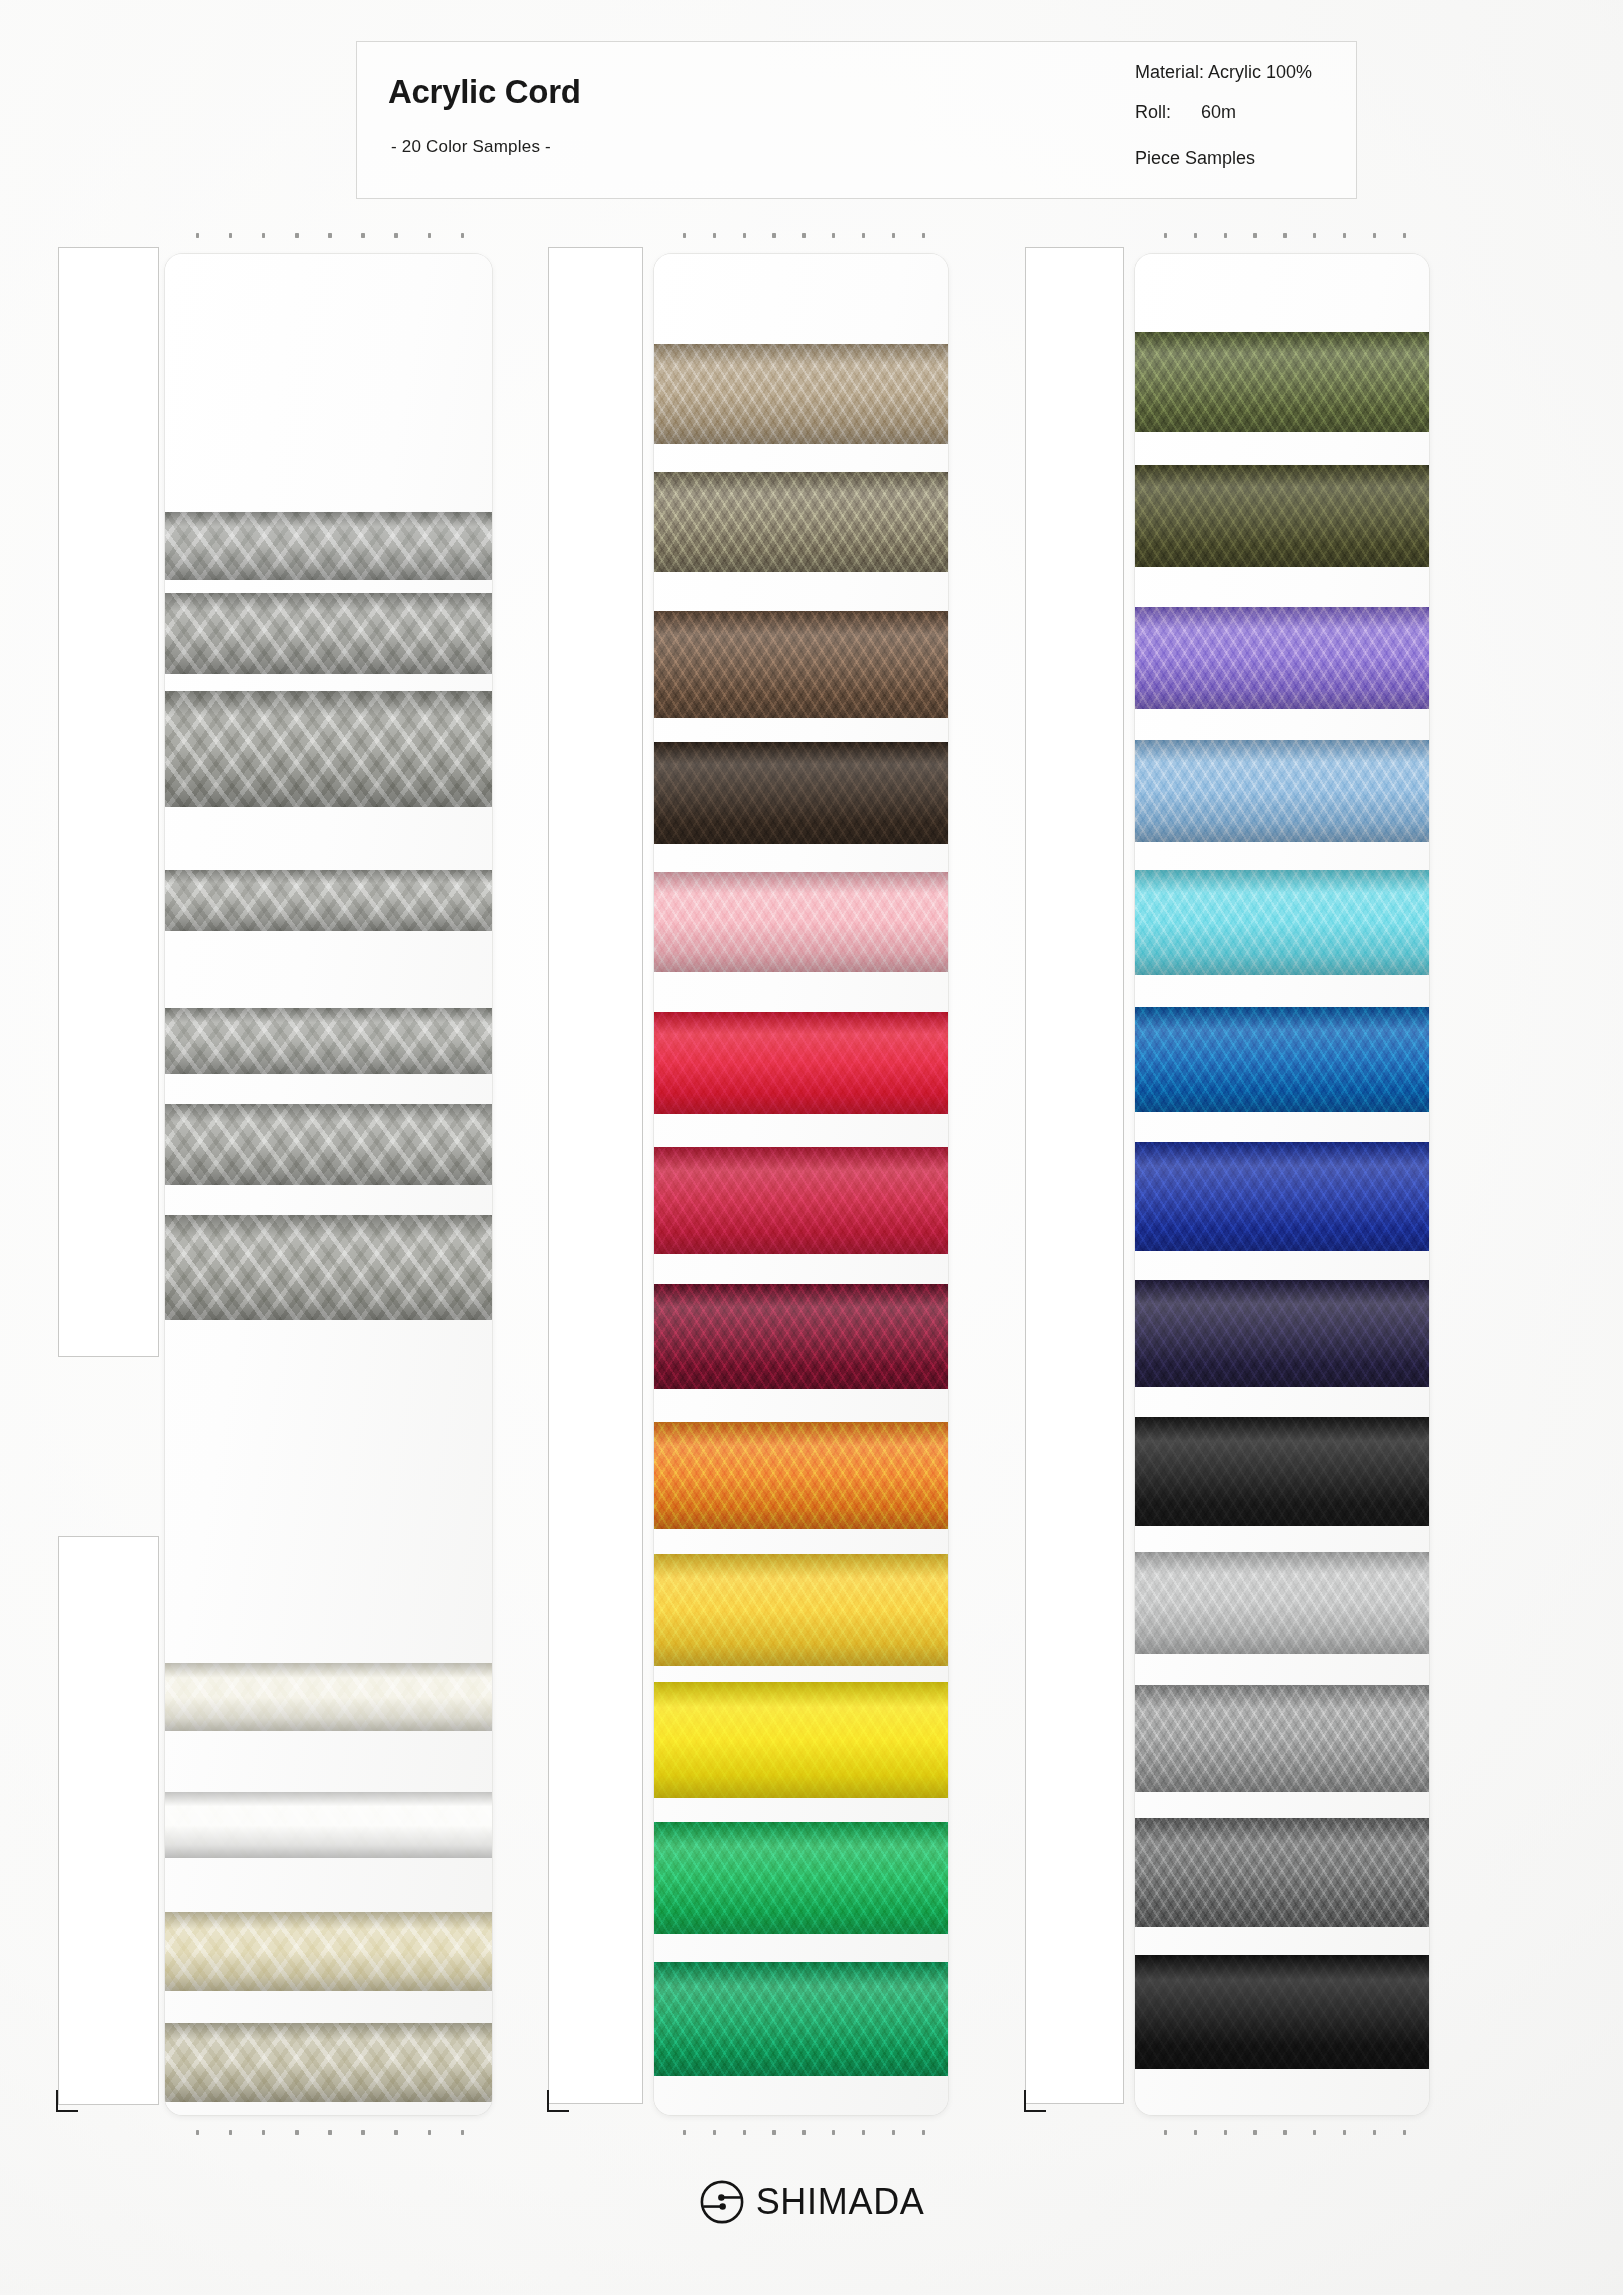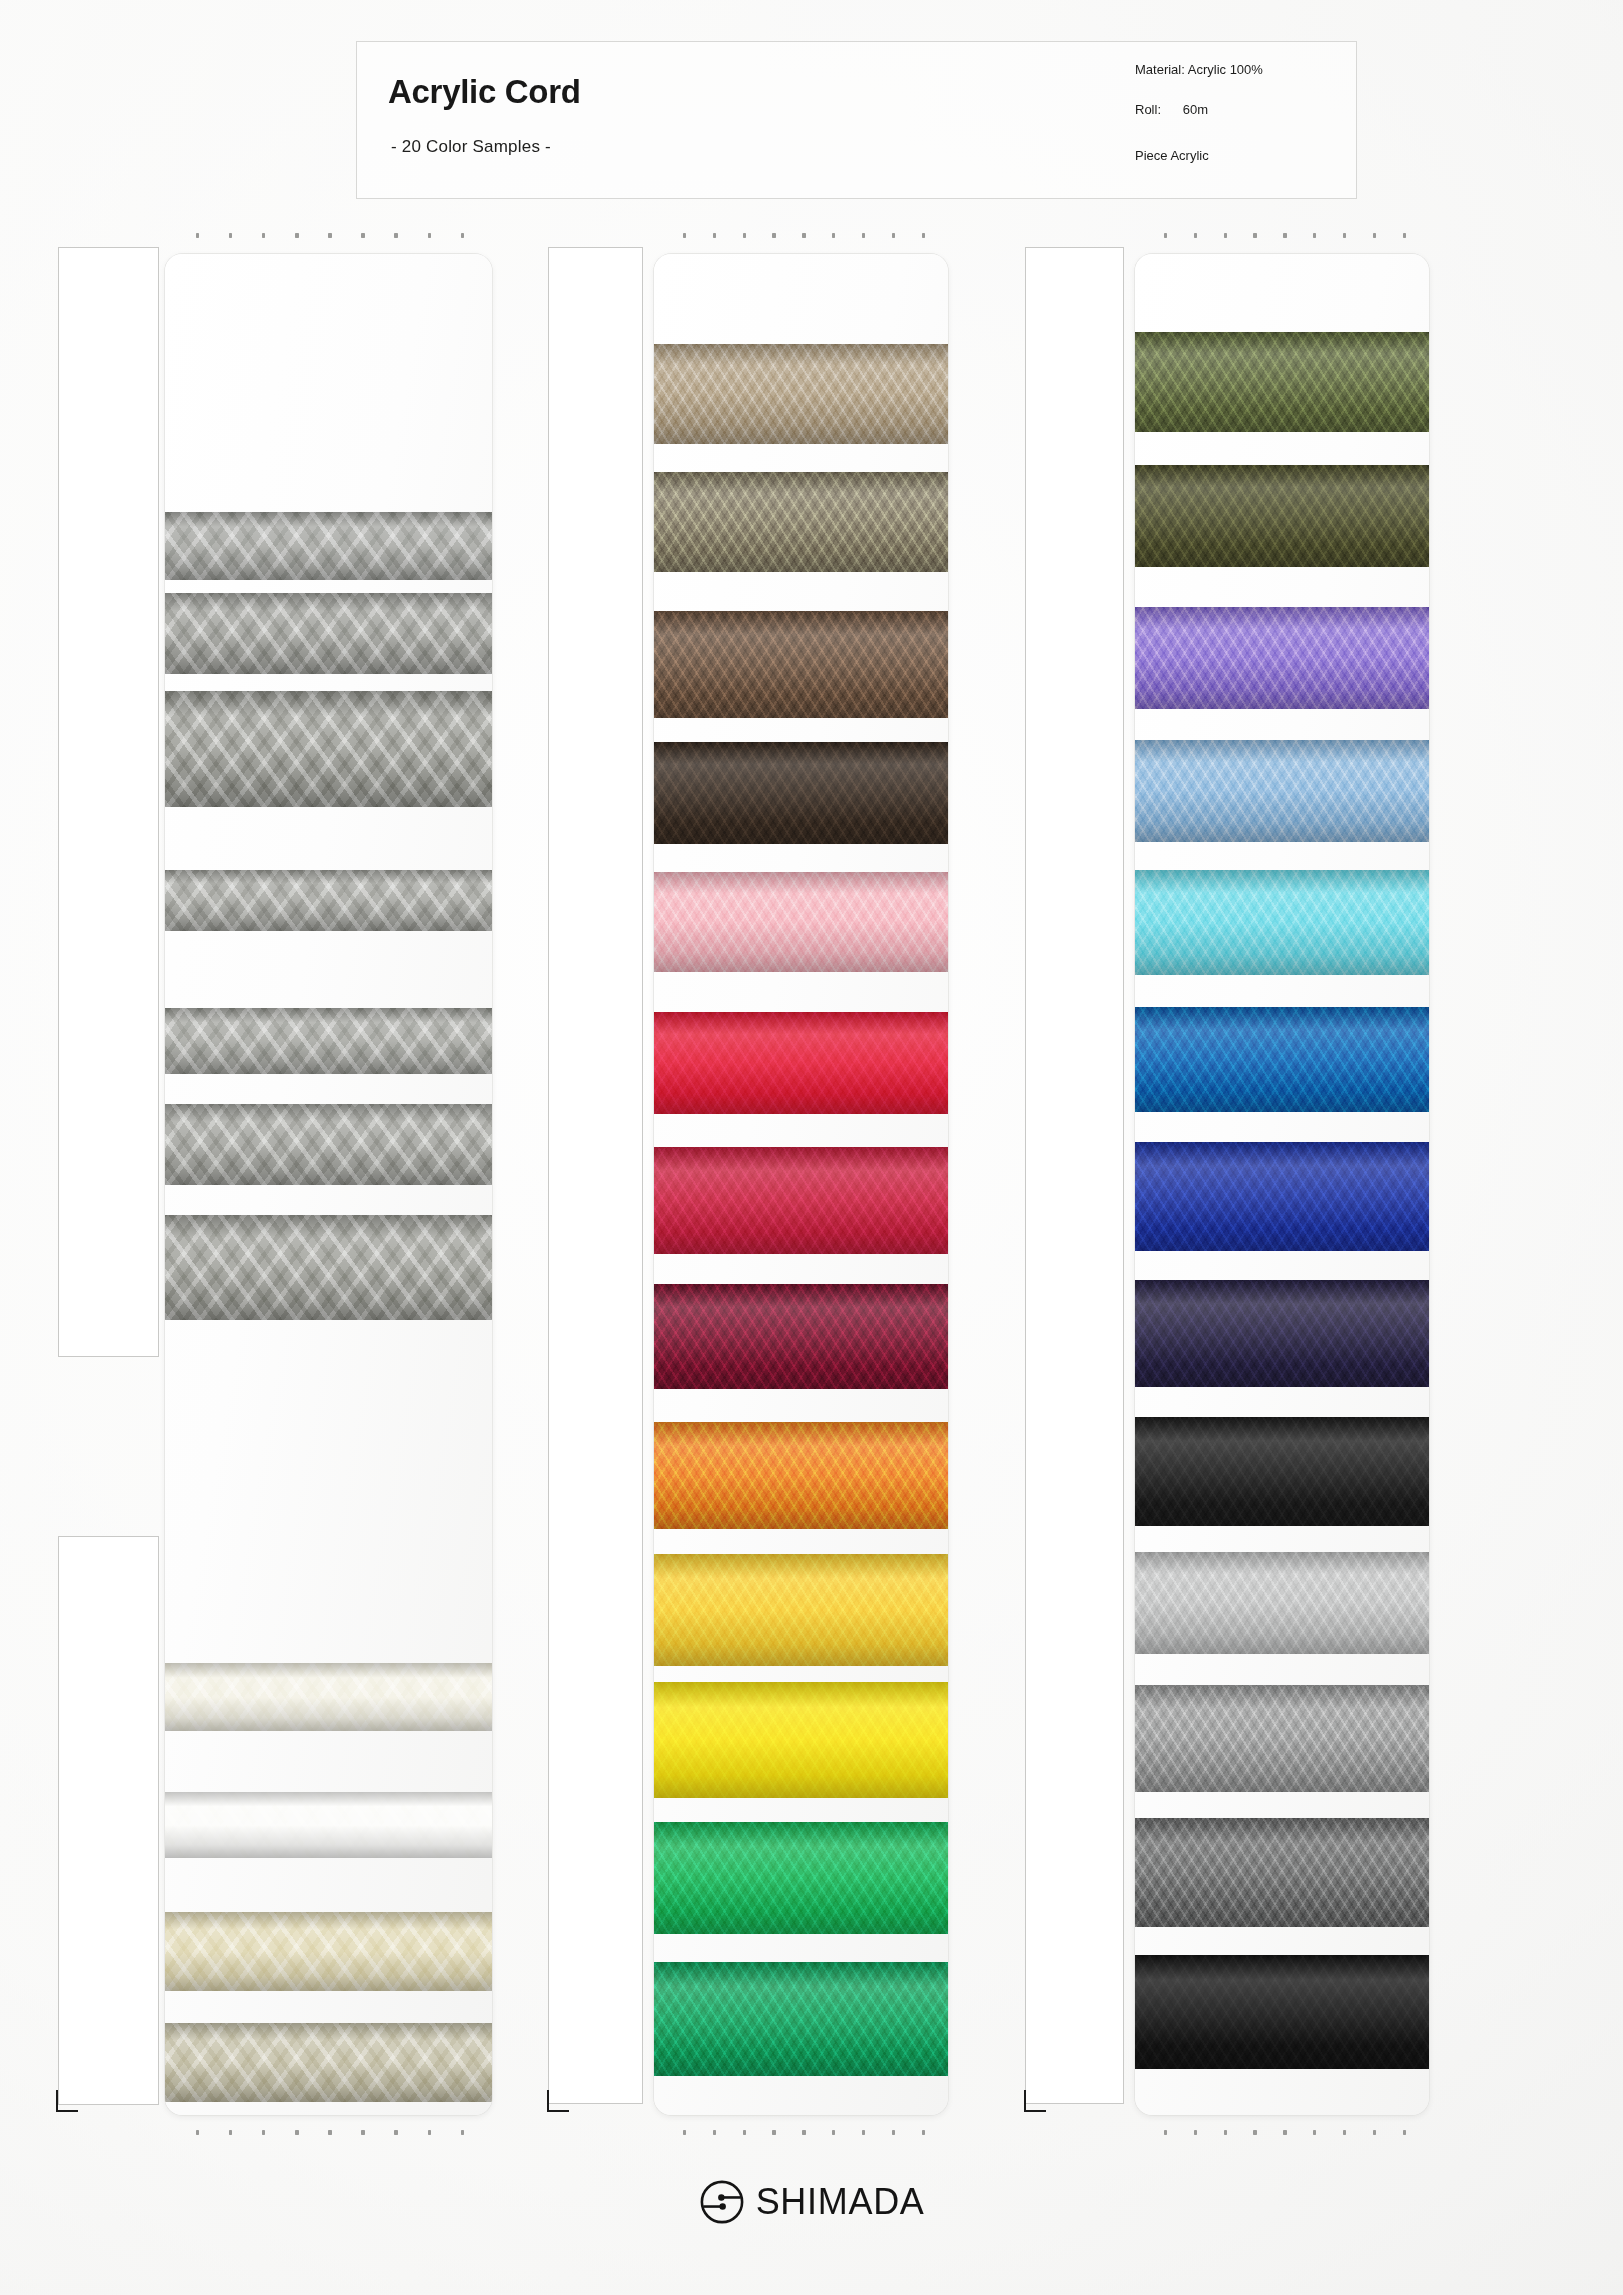--- a/index.html
+++ b/index.html
@@ -57,7 +57,7 @@
   .spec-line {
     position: absolute;
     left: 778px;
-    font-size: 13px;
+    font-size: 18px;
     color: #1c1c1b;
     white-space: pre;
   }

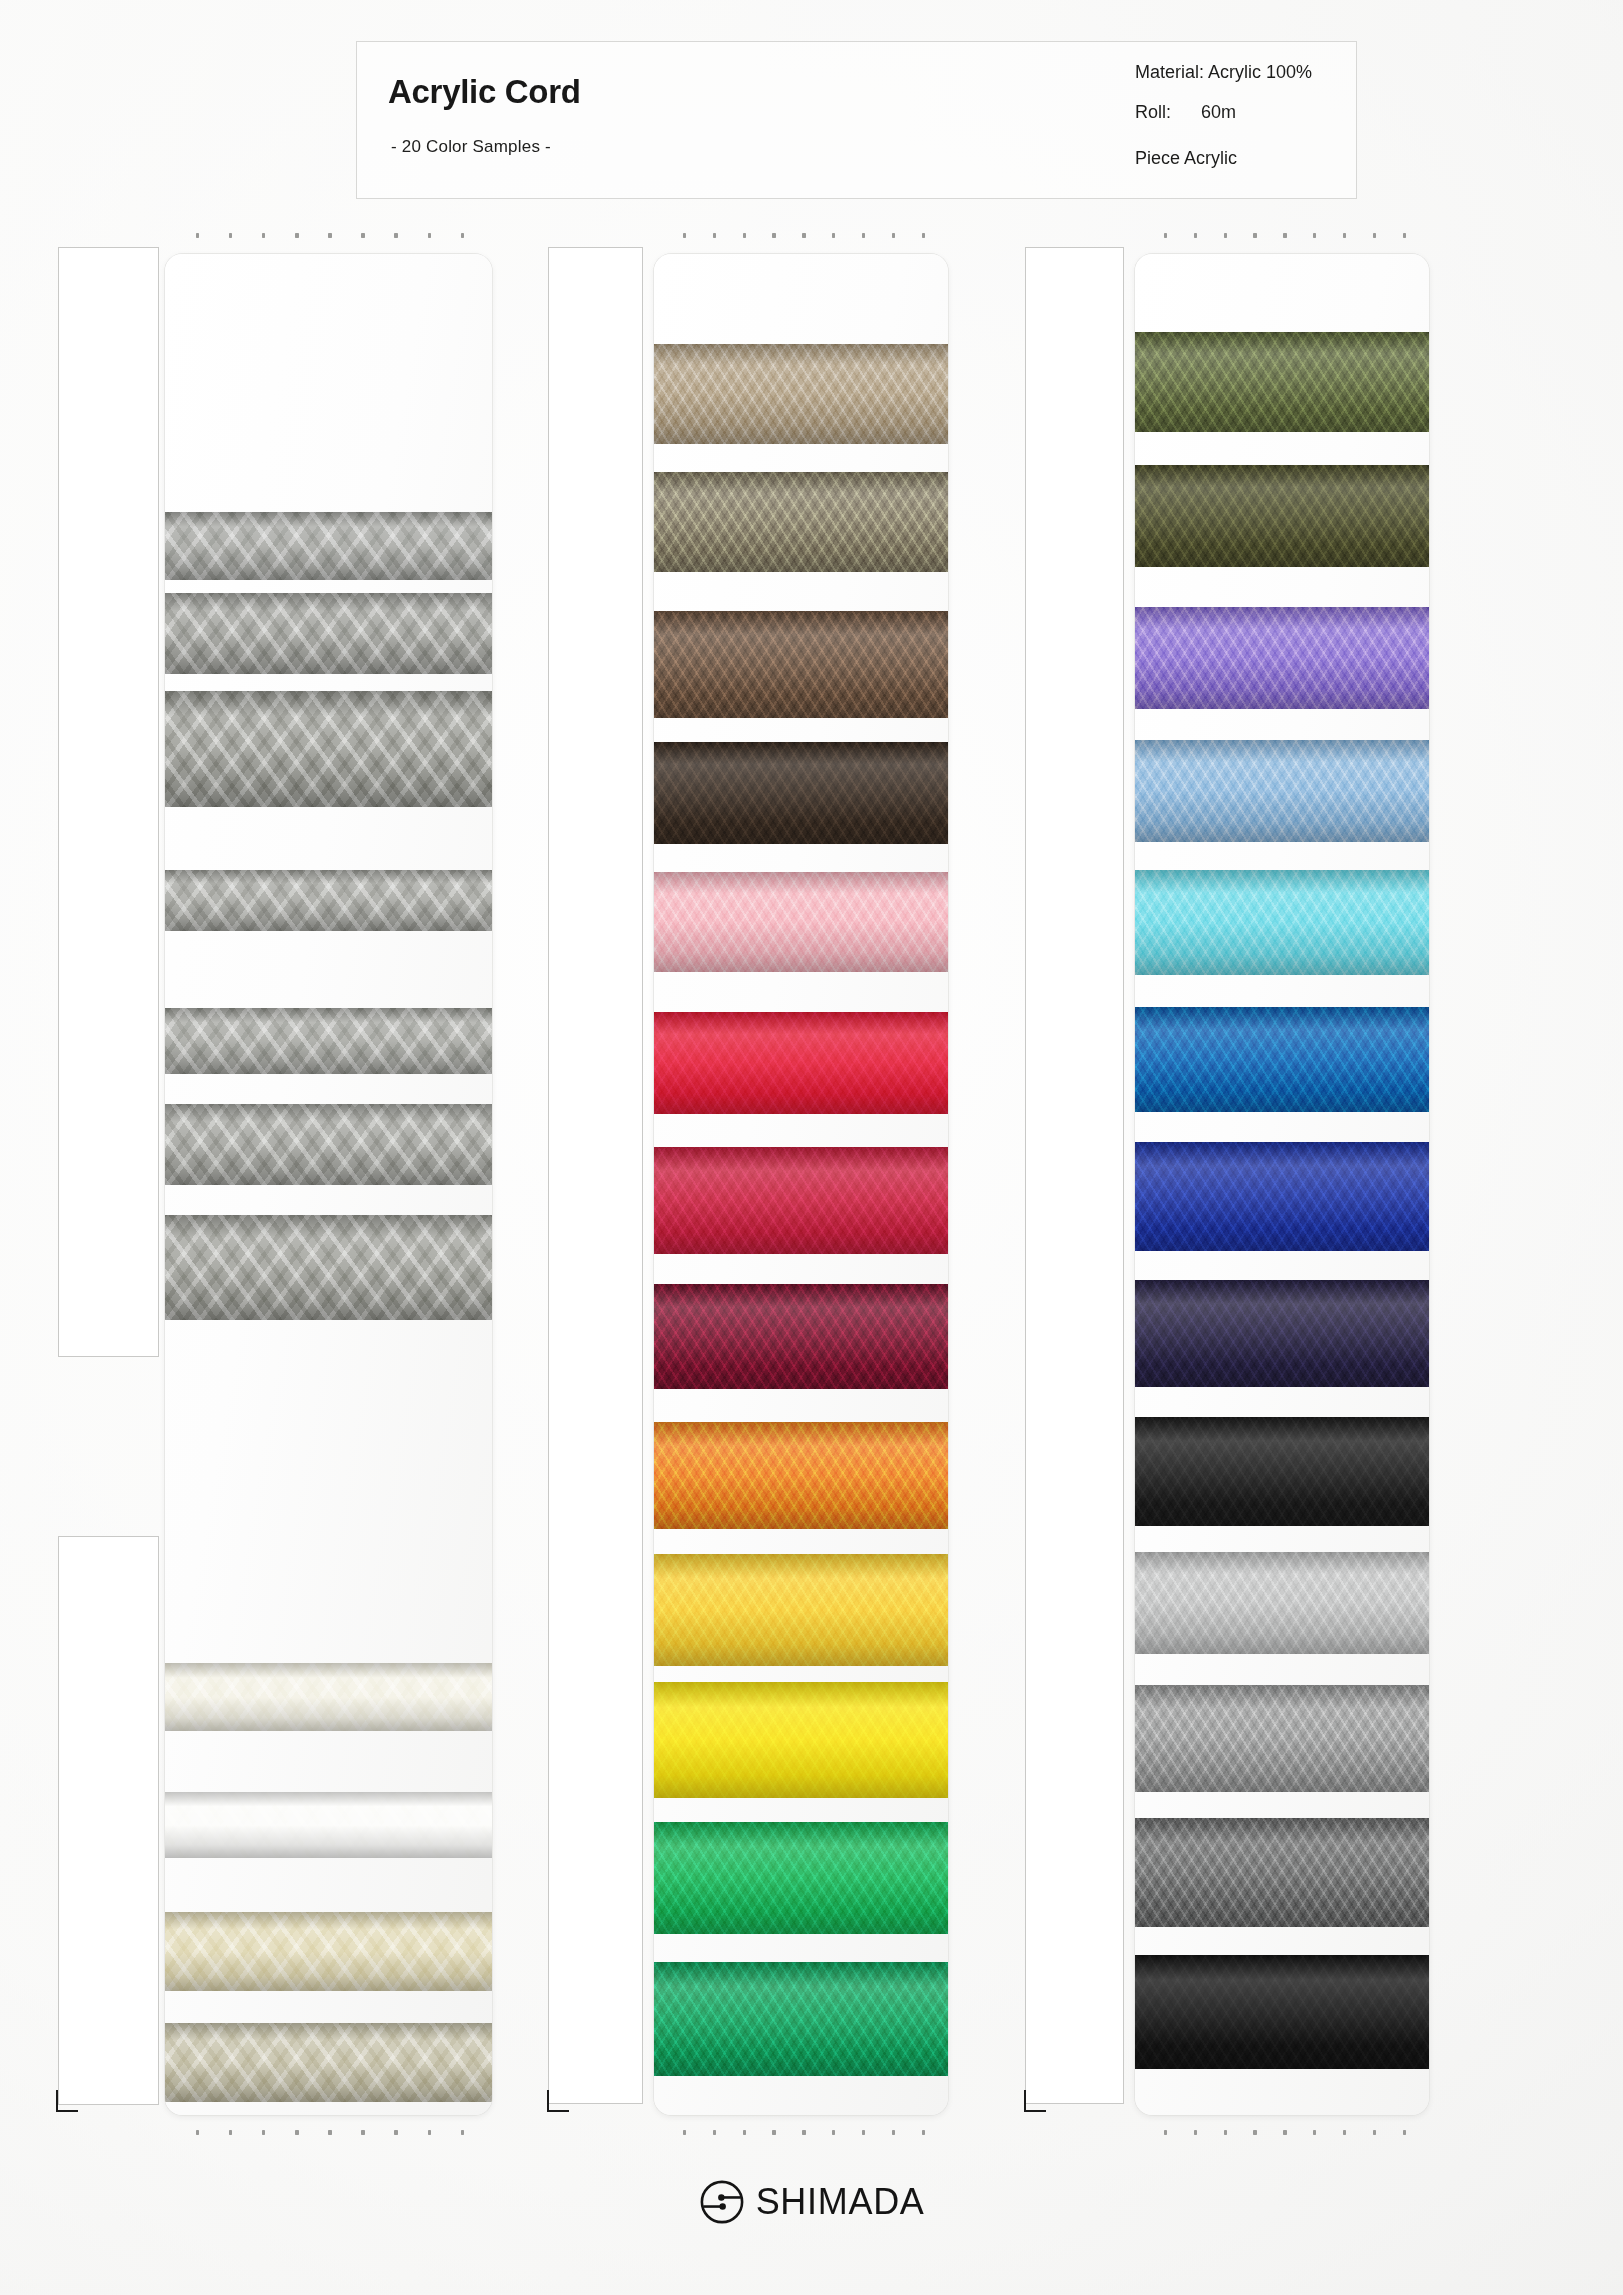--- a/index.html
+++ b/index.html
@@ -204,7 +204,7 @@
     <div id="header-subtitle">- 20 Color Samples -</div>
     <div class="spec-line" id="spec-material">Material: Acrylic 100%</div>
     <div class="spec-line" id="spec-roll">Roll:      60m</div>
-    <div class="spec-line" id="spec-dyeing">Piece Acrylic</div>
+    <div class="spec-line" id="spec-dyeing">Piece Samples</div>
   </div>
 
   <div id="content-root">

